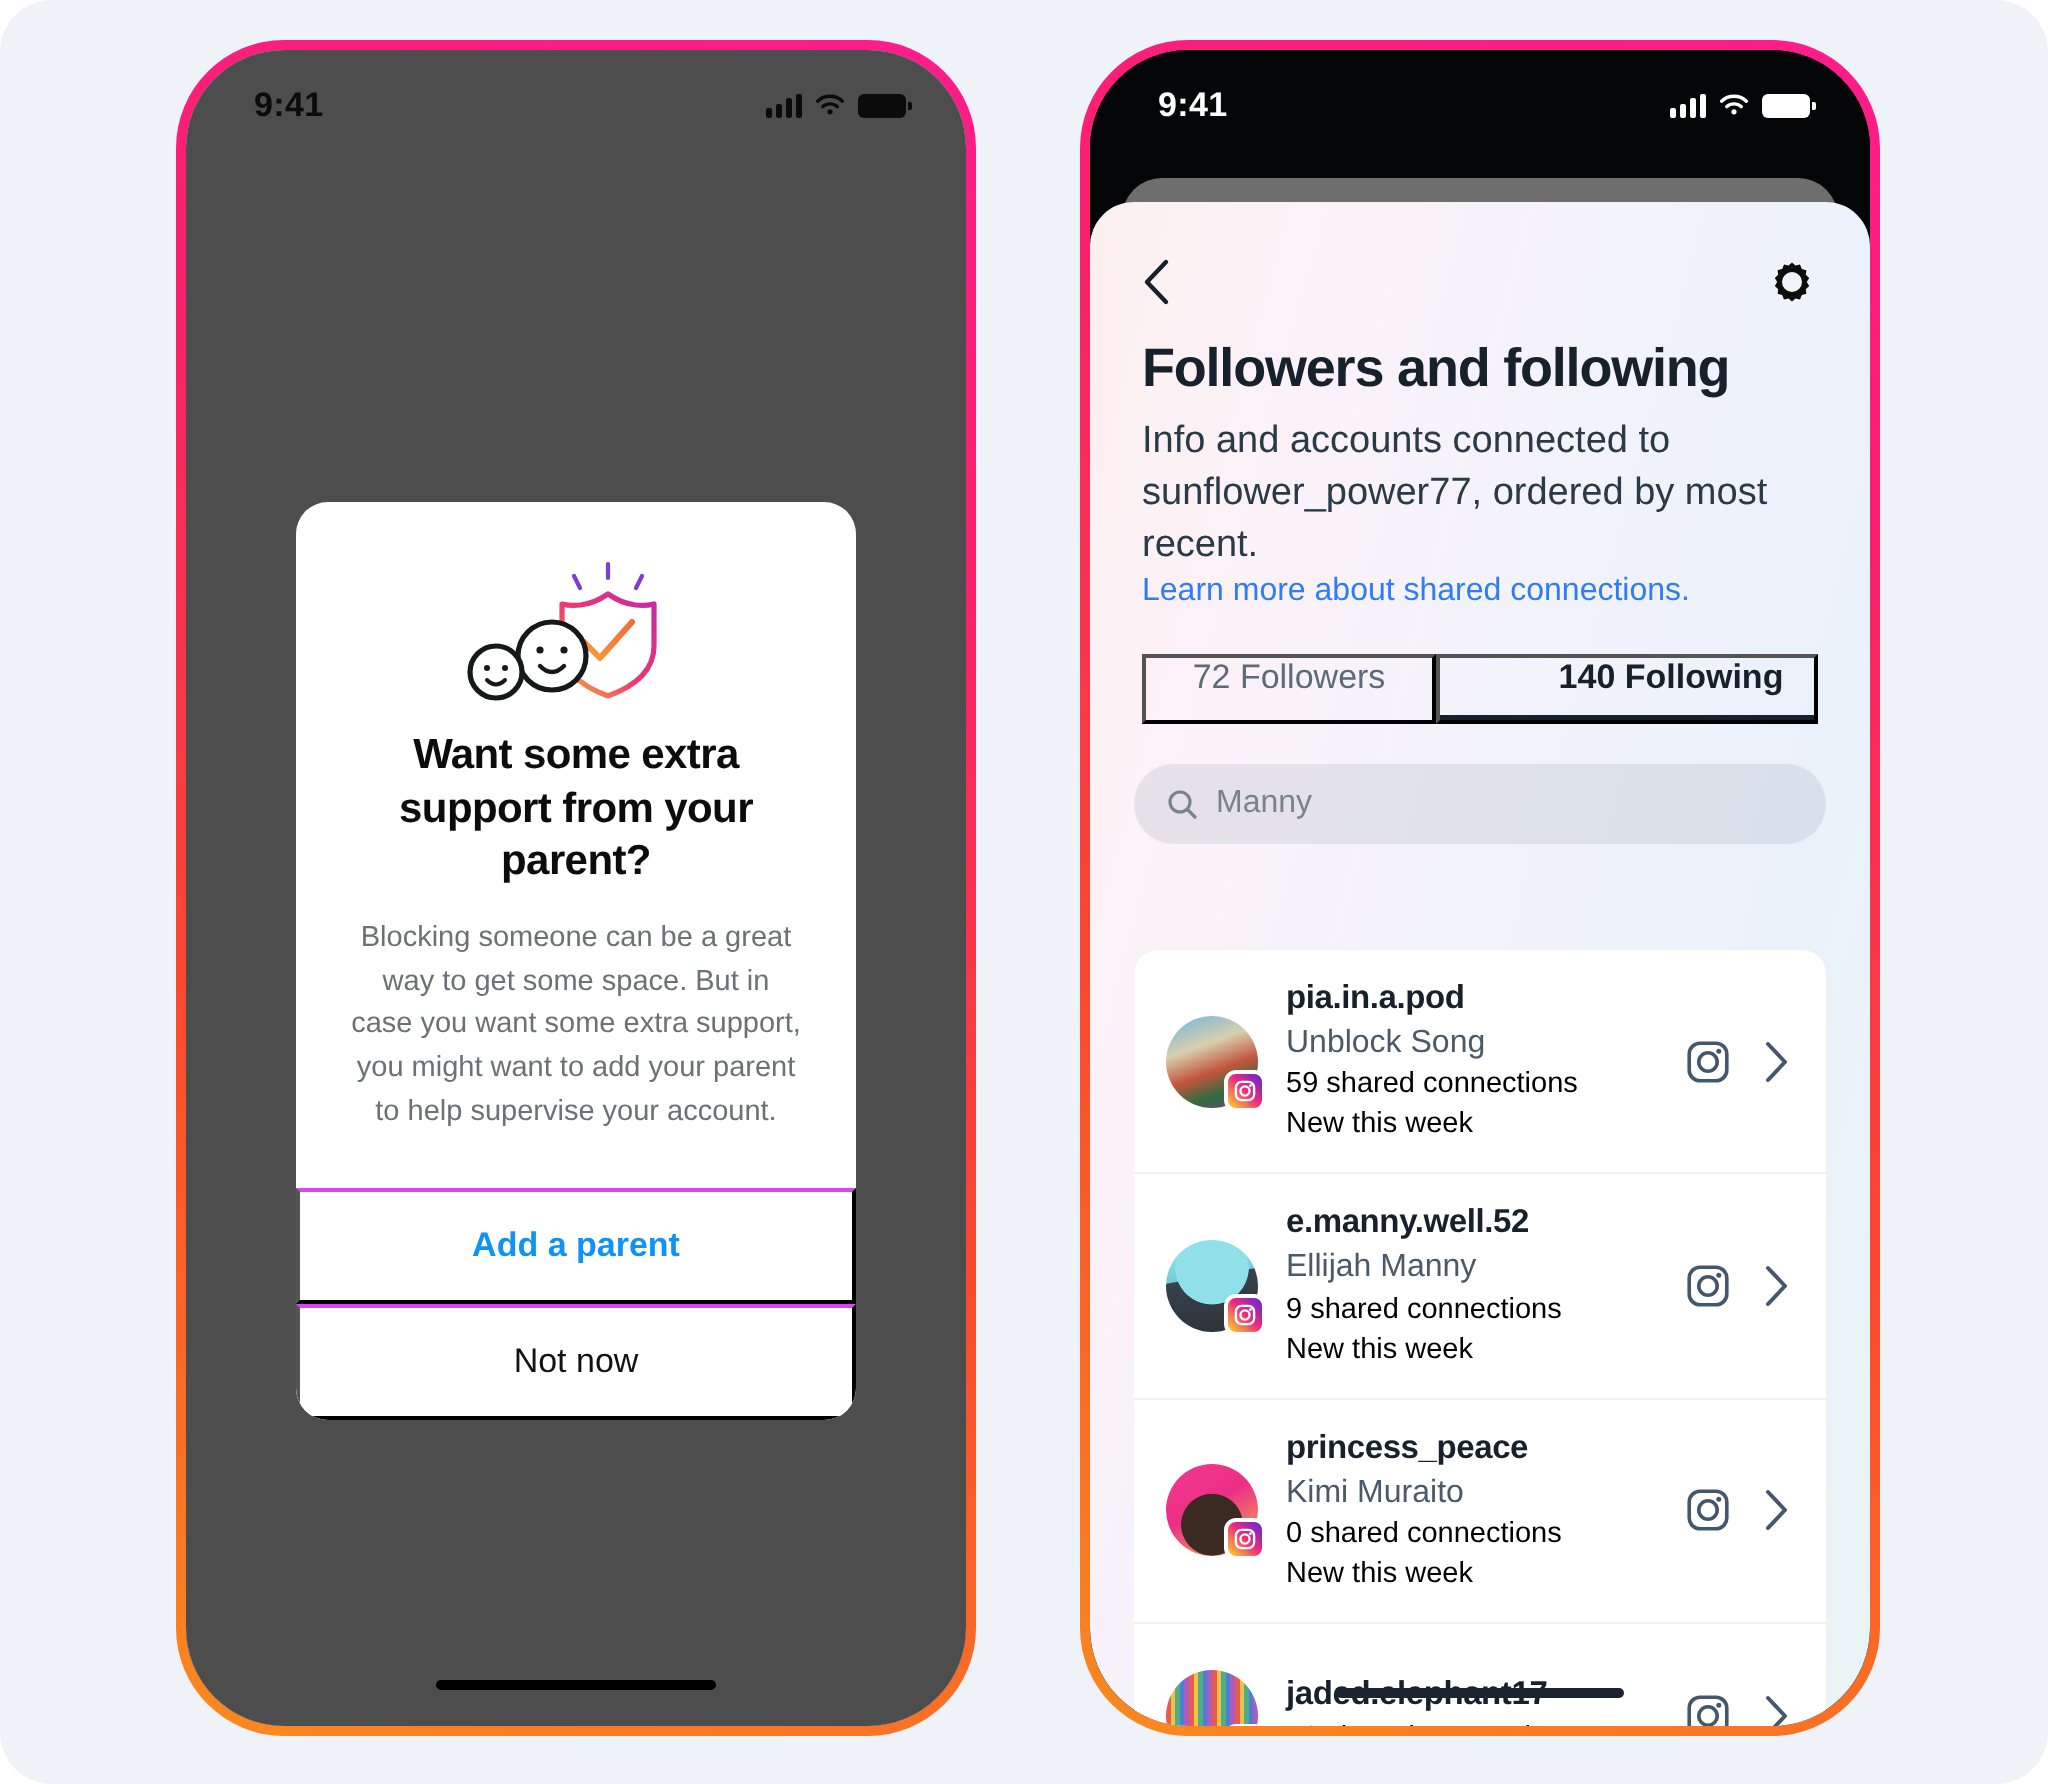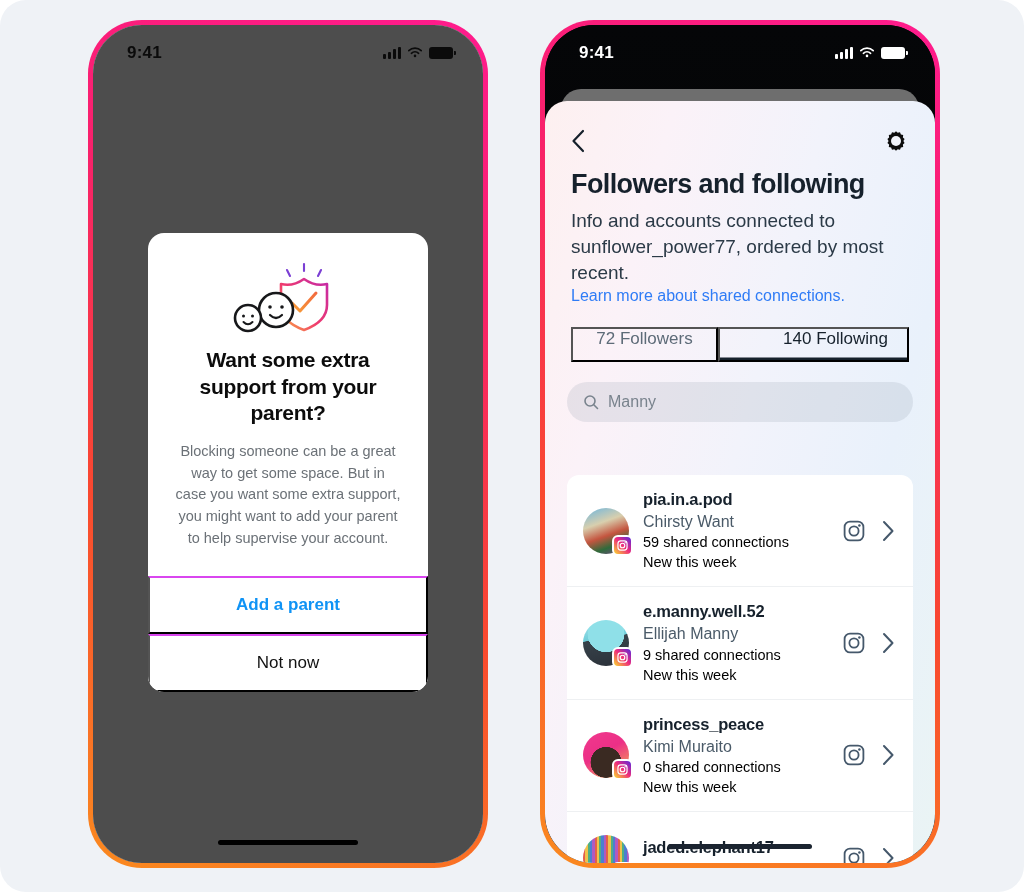--- a/index.html
+++ b/index.html
@@ -197,7 +197,7 @@
     background: transparent; font-family: inherit;
   }
   .tab.active {
-    color: #16212c; font-weight: normal;
+    color: #16212c; font-weight: bold;
     box-shadow: inset 0 -2.5px 0 0 #16212c;
     padding-left: 44px;
   }

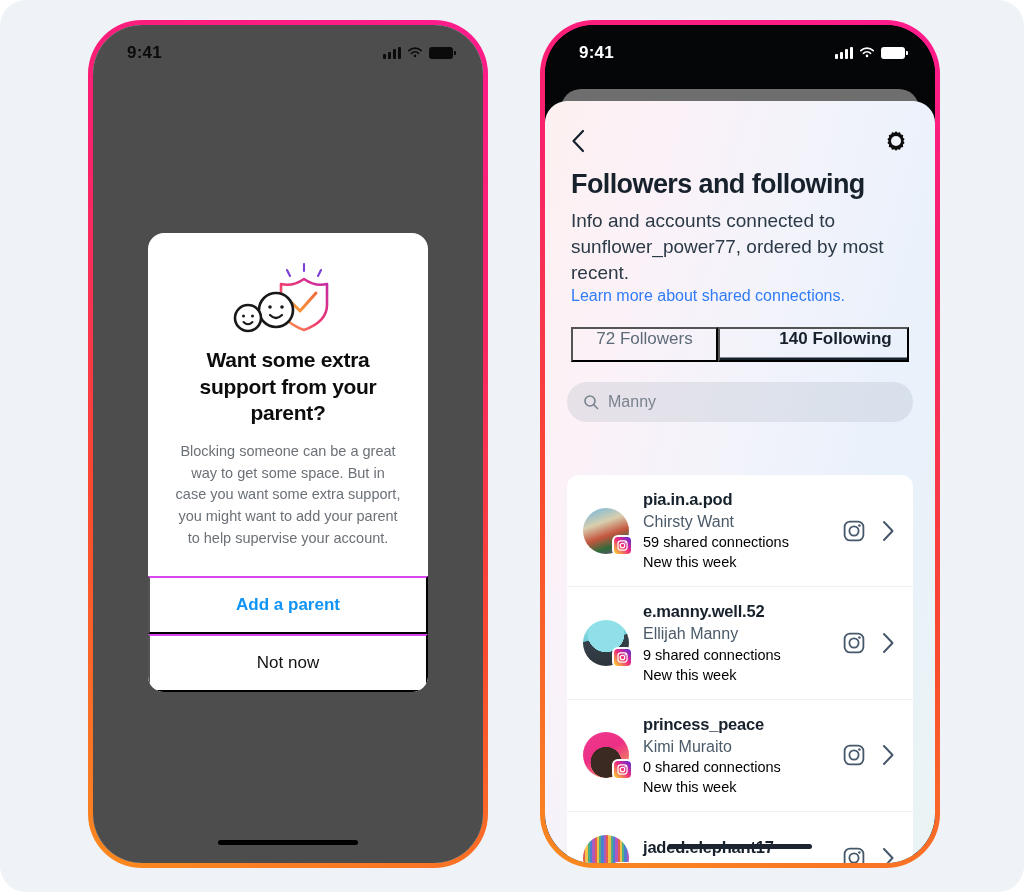--- a/index.html
+++ b/index.html
@@ -125,7 +125,7 @@
   
   .modal {
     position: absolute; left: 50%; transform: translateX(-50%);
-    top: 208px; width: 280px;
+    top: 226px; width: 280px;
     background: #fff; border-radius: 16px; overflow: hidden;
   }
   .modal-body { padding: 28px 22px 26px; text-align: center; }

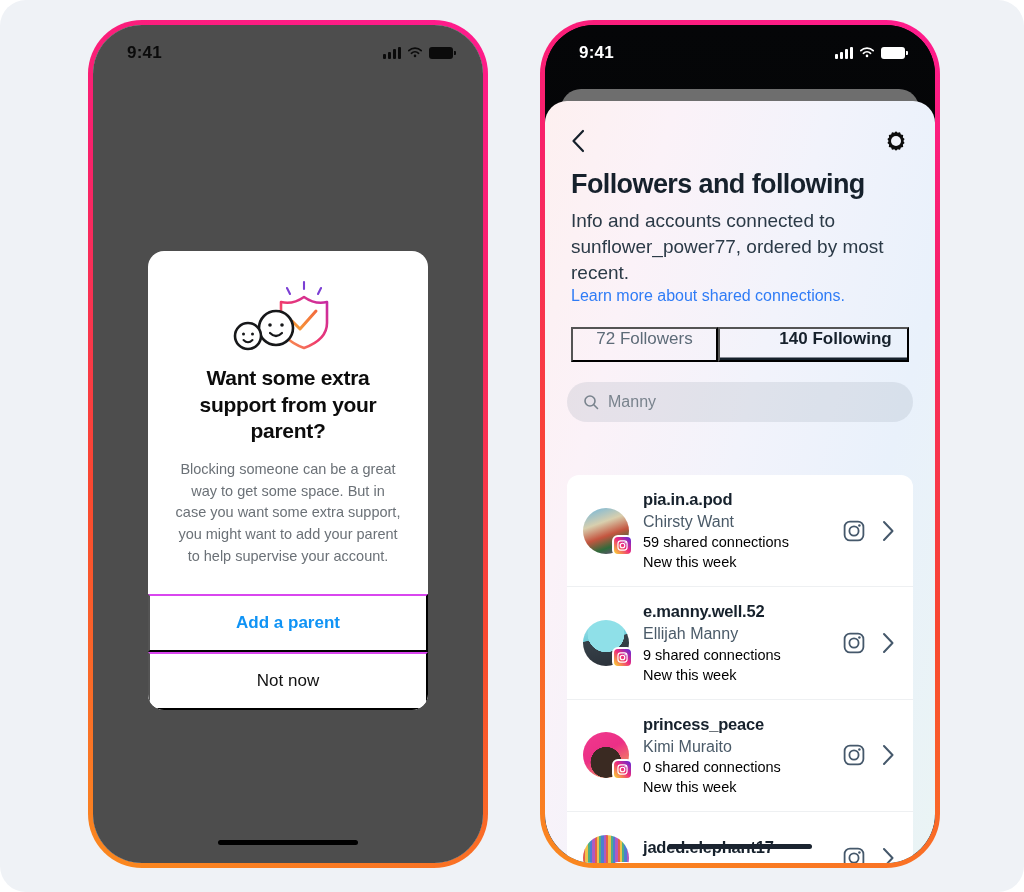--- a/index.html
+++ b/index.html
@@ -405,7 +405,7 @@
                 </div>
                 <div class="row-info">
                   <div class="row-user">pia.in.a.pod</div>
-                  <div class="row-name">Chirsty Want</div>
+                  <div class="row-name">Unblock Song</div>
                   <div class="row-meta">59 shared connections</div>
                   <div class="row-meta">New this week</div>
                 </div>

